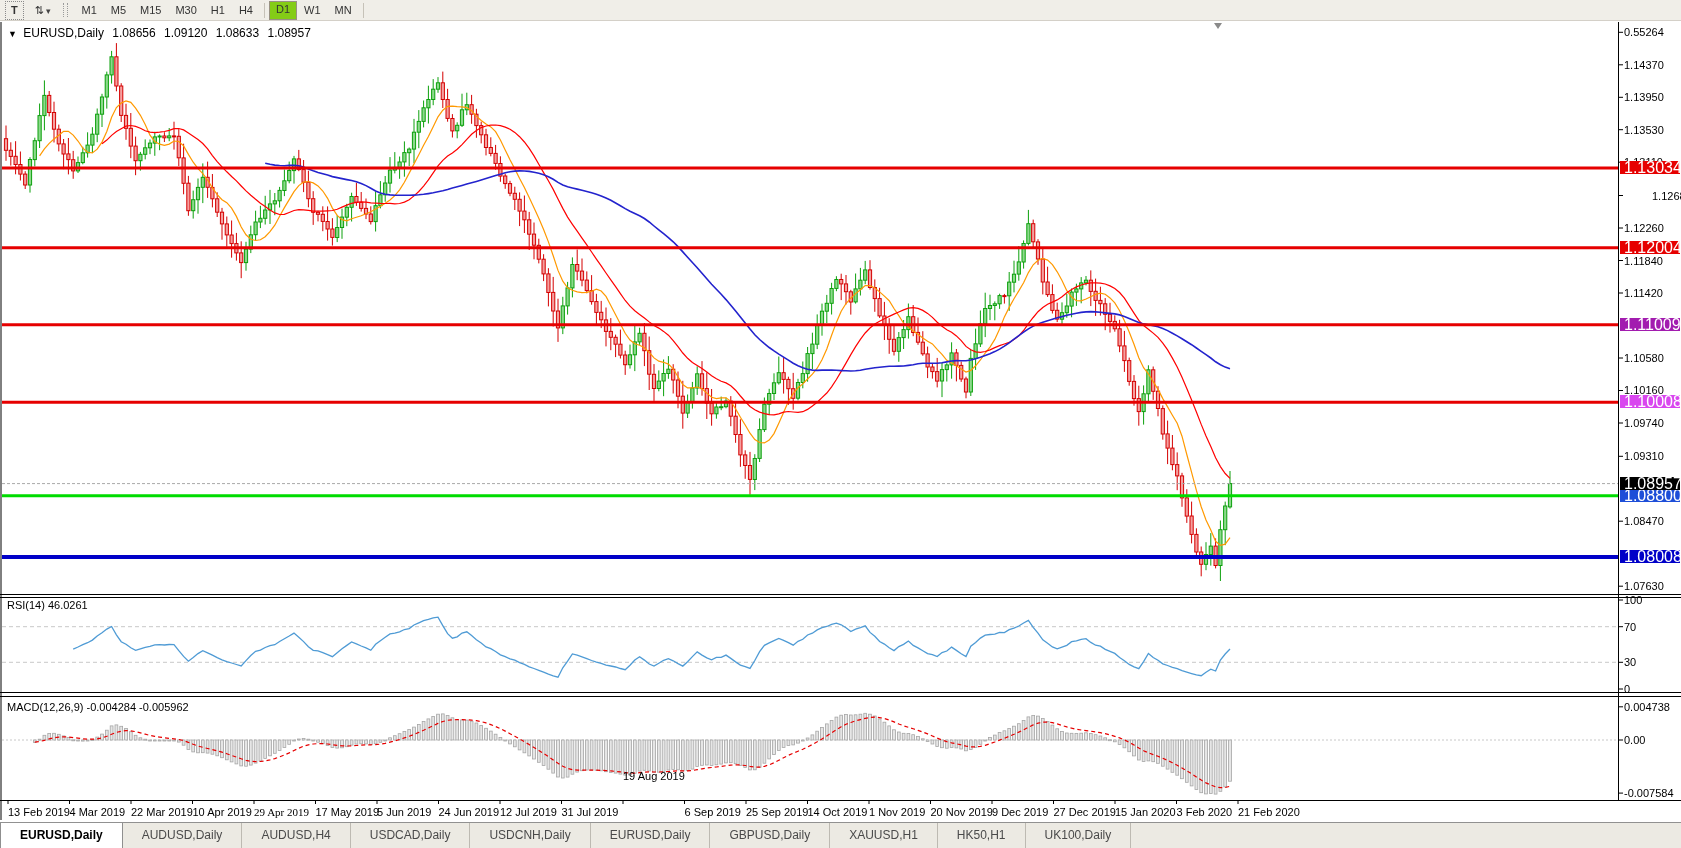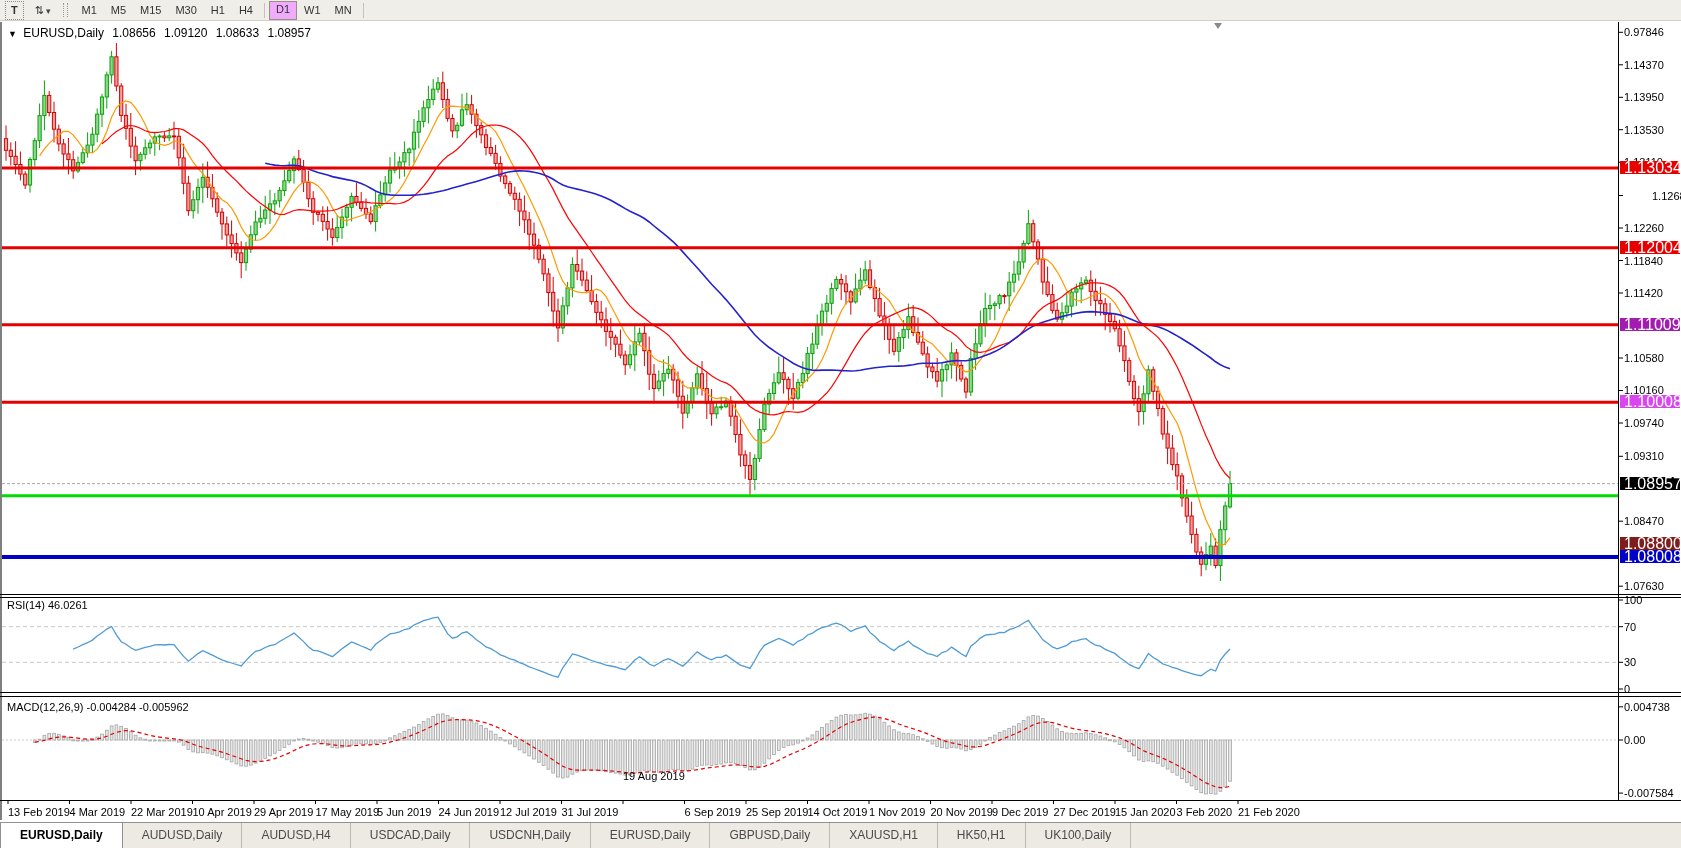--- a/index.html
+++ b/index.html
@@ -10,7 +10,7 @@
            border-bottom:1px solid #d4d0c8;display:flex;align-items:center;padding-left:5px;
            box-sizing:border-box;z-index:10;}
   .tb-btn{height:17px;line-height:17px;padding:0 7px;font-size:11px;color:#333;cursor:default;}
-  .tb-btn.tf.active{background:#f0abfc;border:1px solid #989183;line-height:15px;padding:0 6px;}
+  .tb-btn.tf.active{background:#84cc16;border:1px solid #989183;line-height:15px;padding:0 6px;}
   .tool-t{border:1px dotted #8a8a8a;padding:0 5px;margin-right:4px;font-weight:bold;}
   .tb-caret{font-size:9px;color:#444;margin-left:2px;}
   .tb-sep{width:1px;height:15px;background:#c6c2b8;margin:0 4px;}

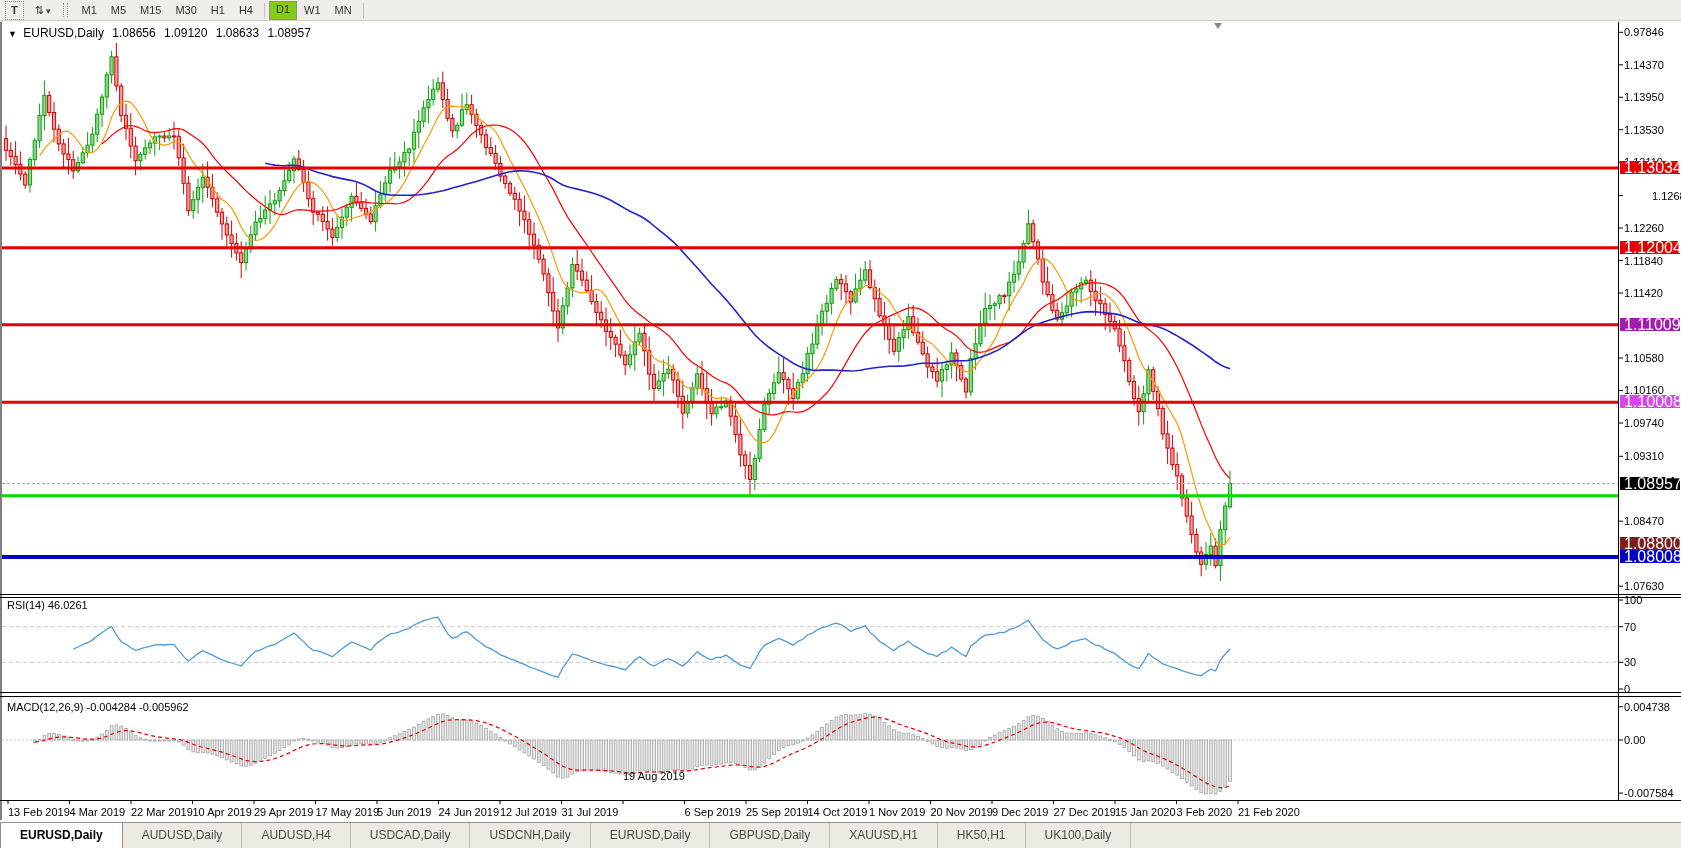--- a/index.html
+++ b/index.html
@@ -909,7 +909,7 @@
       <div class="badge" style="top: 489px; background: #7f1d1d; margin-top: 48px;">1.08800</div>
       <div class="badge" style="top: 550px; background: rgb(0, 0, 200);">1.08008</div>
       <div class="badge" style="top: 477px; background: rgb(0, 0, 0);">1.08957</div>
-      <div class="lbl axis-lbl" style="top: 26px;">0.97846</div>
+      <div class="lbl axis-lbl" style="top: 26px;">0.55264</div>
       <div class="lbl axis-lbl" style="top: 59px;">1.14370</div>
       <div class="lbl axis-lbl" style="top: 91px;">1.13950</div>
       <div class="lbl axis-lbl" style="top: 124px;">1.13530</div>

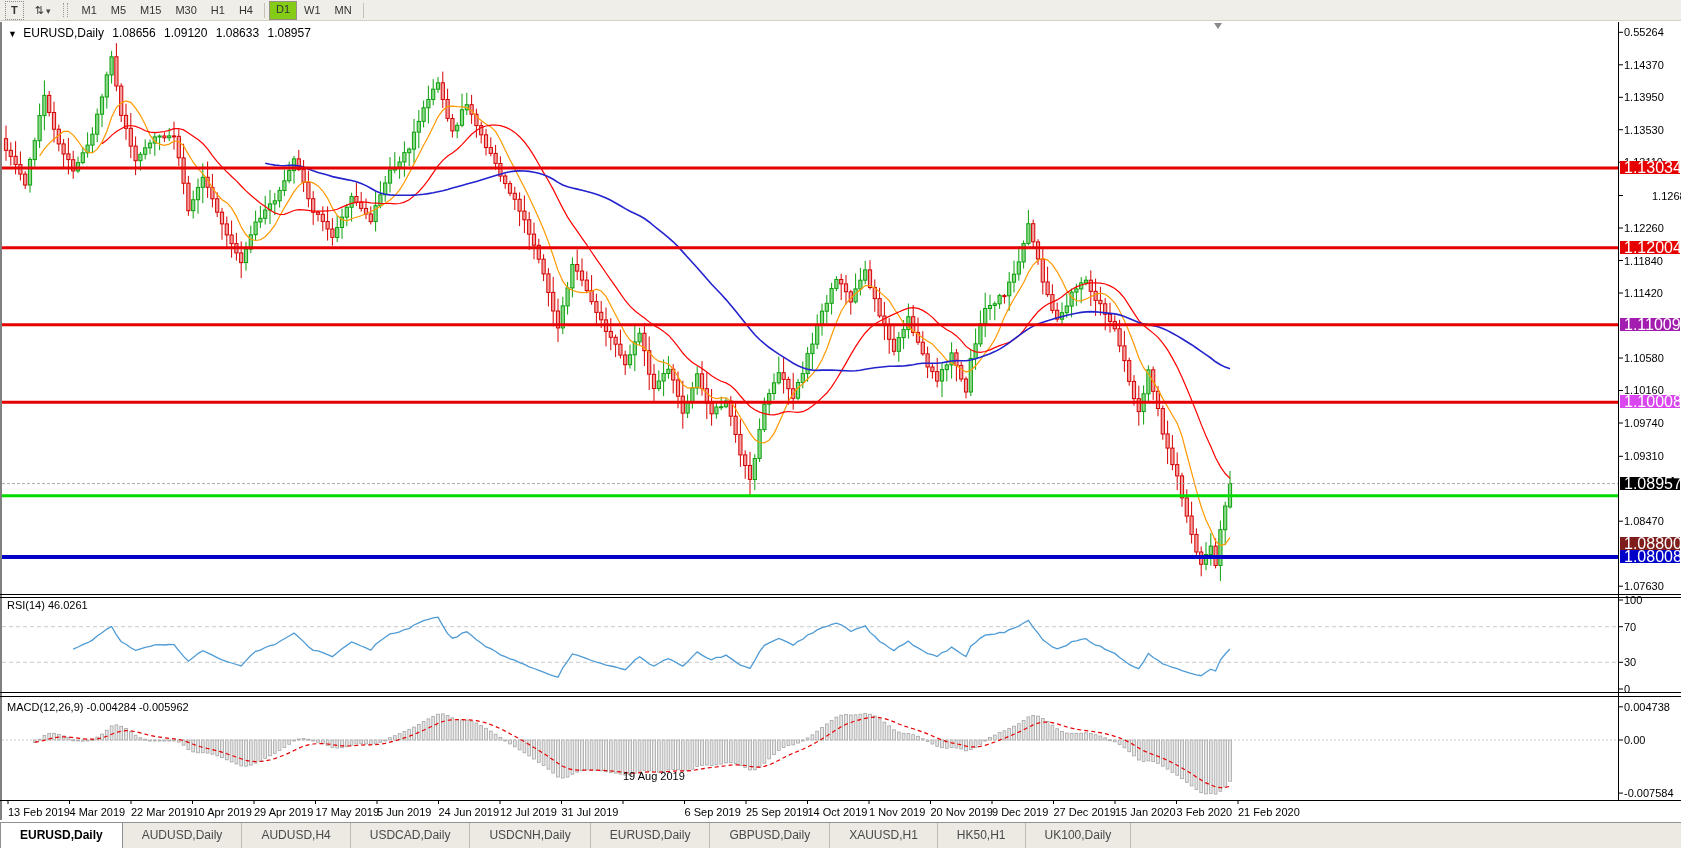--- a/index.html
+++ b/index.html
@@ -906,7 +906,7 @@
       <div class="badge" style="top: 241px; background: rgb(230, 0, 0);">1.12004</div>
       <div class="badge" style="top: 318px; background: #a21caf;">1.11009</div>
       <div class="badge" style="top: 395px; background: #d946ef;">1.10008</div>
-      <div class="badge" style="top: 489px; background: #7f1d1d; margin-top: 48px;">1.08800</div>
+      <div class="badge" style="top: 489px; background: #1d4ed8;">1.08800</div>
       <div class="badge" style="top: 550px; background: rgb(0, 0, 200);">1.08008</div>
       <div class="badge" style="top: 477px; background: rgb(0, 0, 0);">1.08957</div>
       <div class="lbl axis-lbl" style="top: 26px;">0.55264</div>

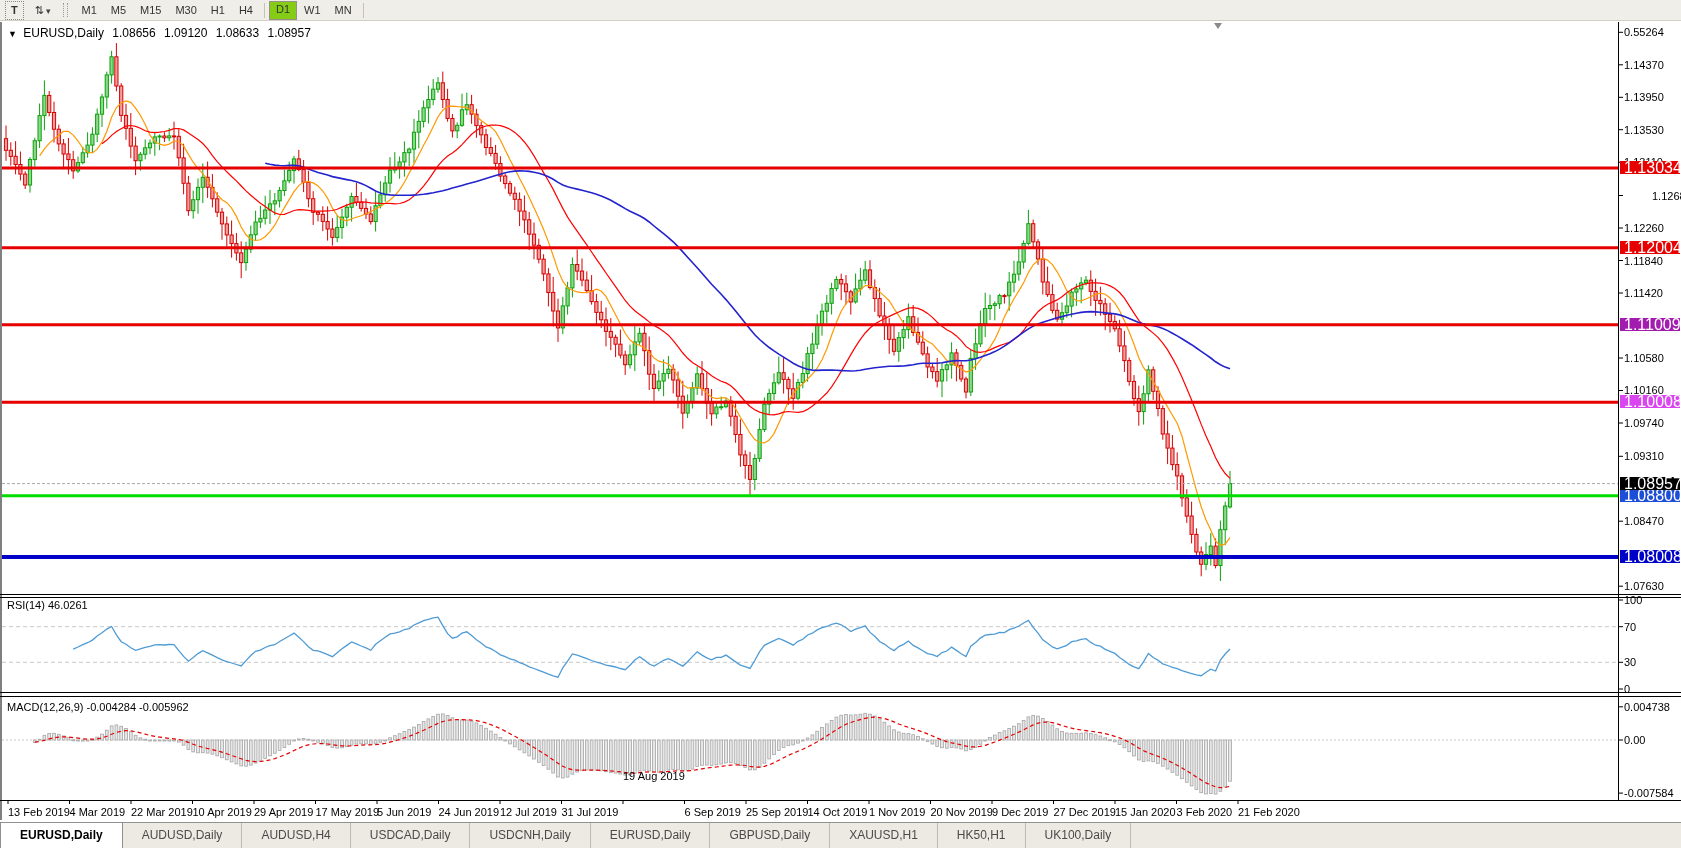--- a/index.html
+++ b/index.html
@@ -935,7 +935,7 @@
       <div class="lbl" style="left: 69.5px; top: 806px;">4 Mar 2019</div>
       <div class="lbl" style="left: 131px; top: 806px;">22 Mar 2019</div>
       <div class="lbl" style="left: 192.5px; top: 806px;">10 Apr 2019</div>
-      <div class="lbl" style="left: 254px; top: 806px;">29 Apr 2019</div>
+      <div class="lbl" style="left: 254px; top: 806px; font-family: Liberation Serif, serif;">29 Apr 2019</div>
       <div class="lbl" style="left: 315.5px; top: 806px;">17 May 2019</div>
       <div class="lbl" style="left: 377px; top: 806px;">5 Jun 2019</div>
       <div class="lbl" style="left: 438.5px; top: 806px;">24 Jun 2019</div>

